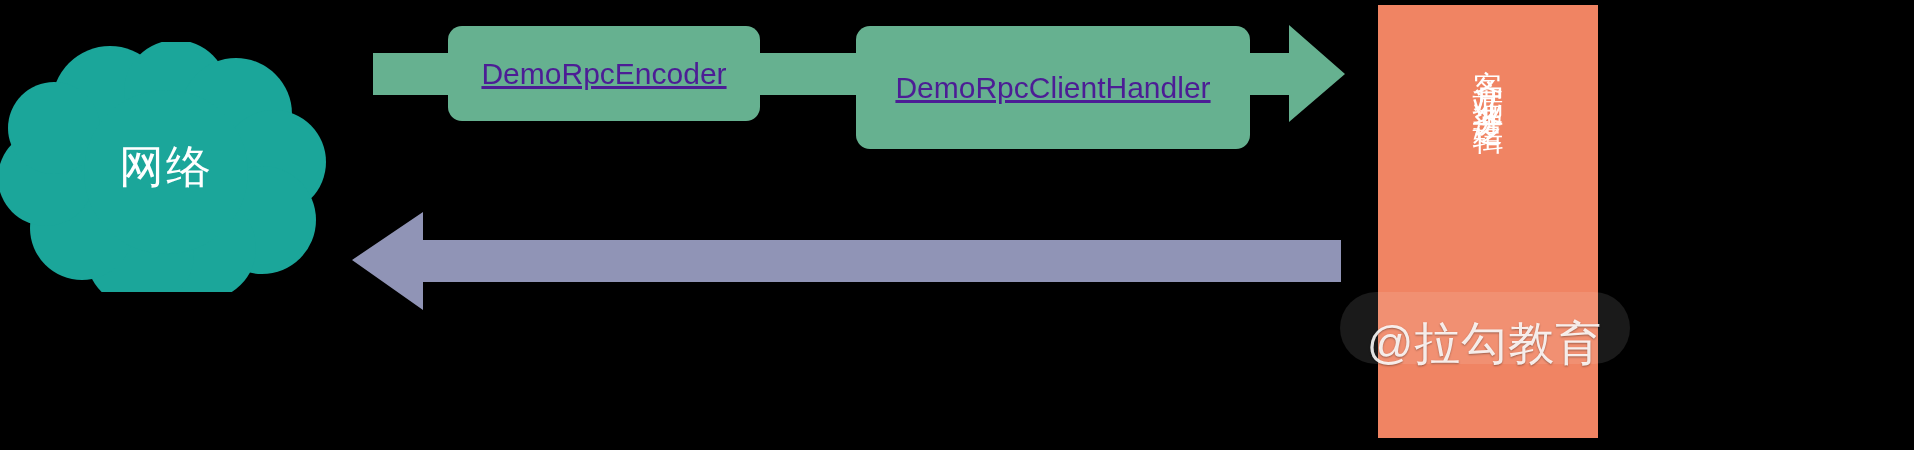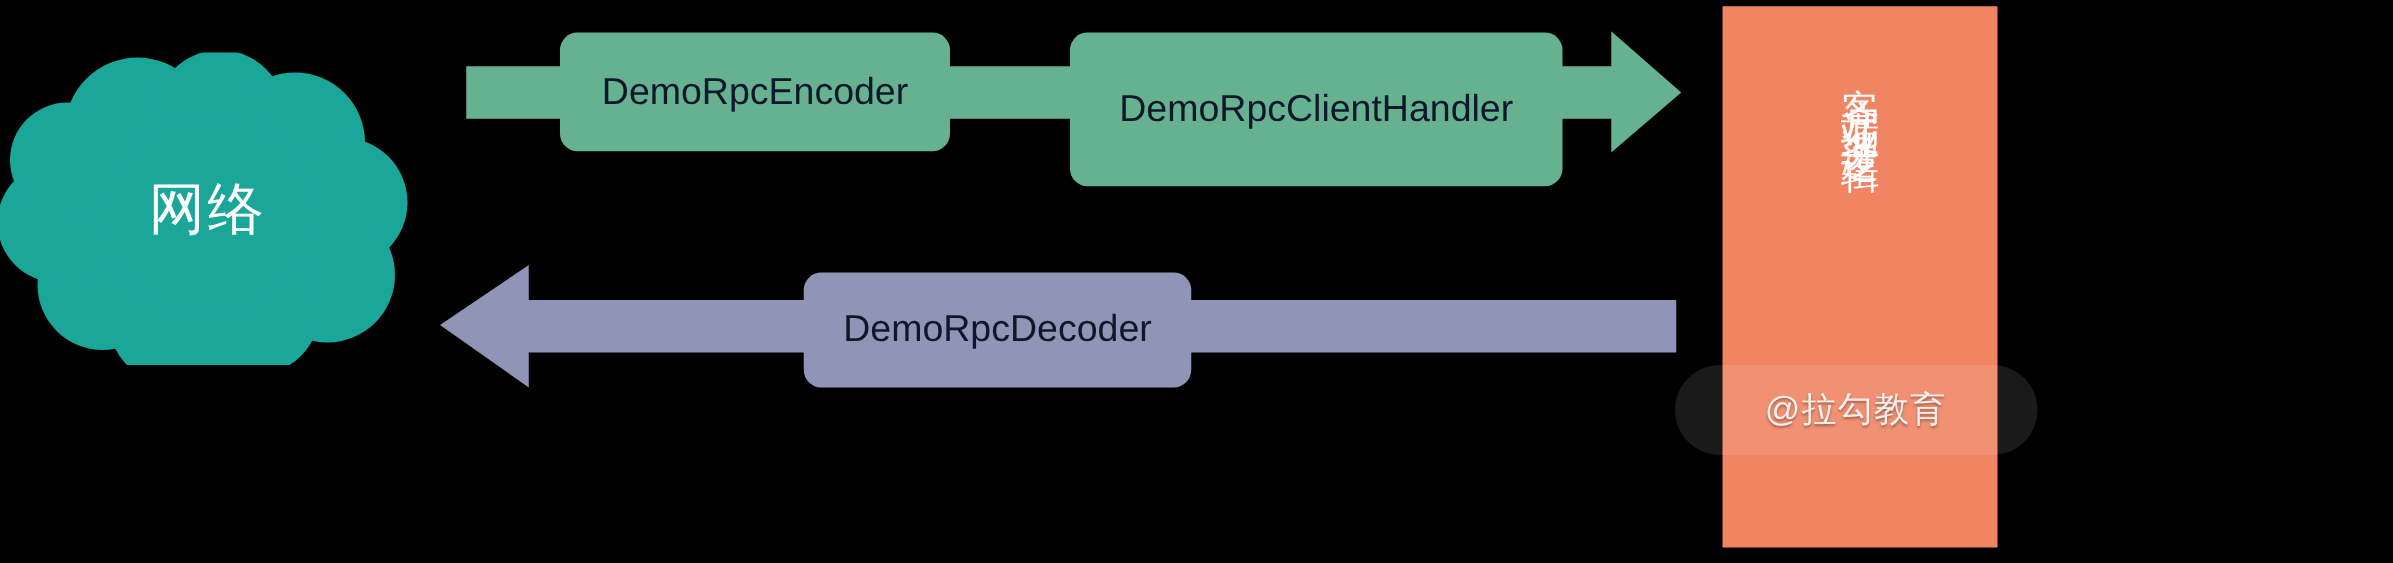--- a/index.html
+++ b/index.html
@@ -66,11 +66,12 @@
     display: flex;
     align-items: center;
     justify-content: center;
-    color: #0f172a;
+    color: #4c1d95;
     font-size: 30px;
     border-radius: 14px;
     white-space: nowrap;
     box-sizing: border-box;
+    text-decoration: underline;
   }
   .node-green { background: #66b190; }
   .node-purple { background: #9094b6; }

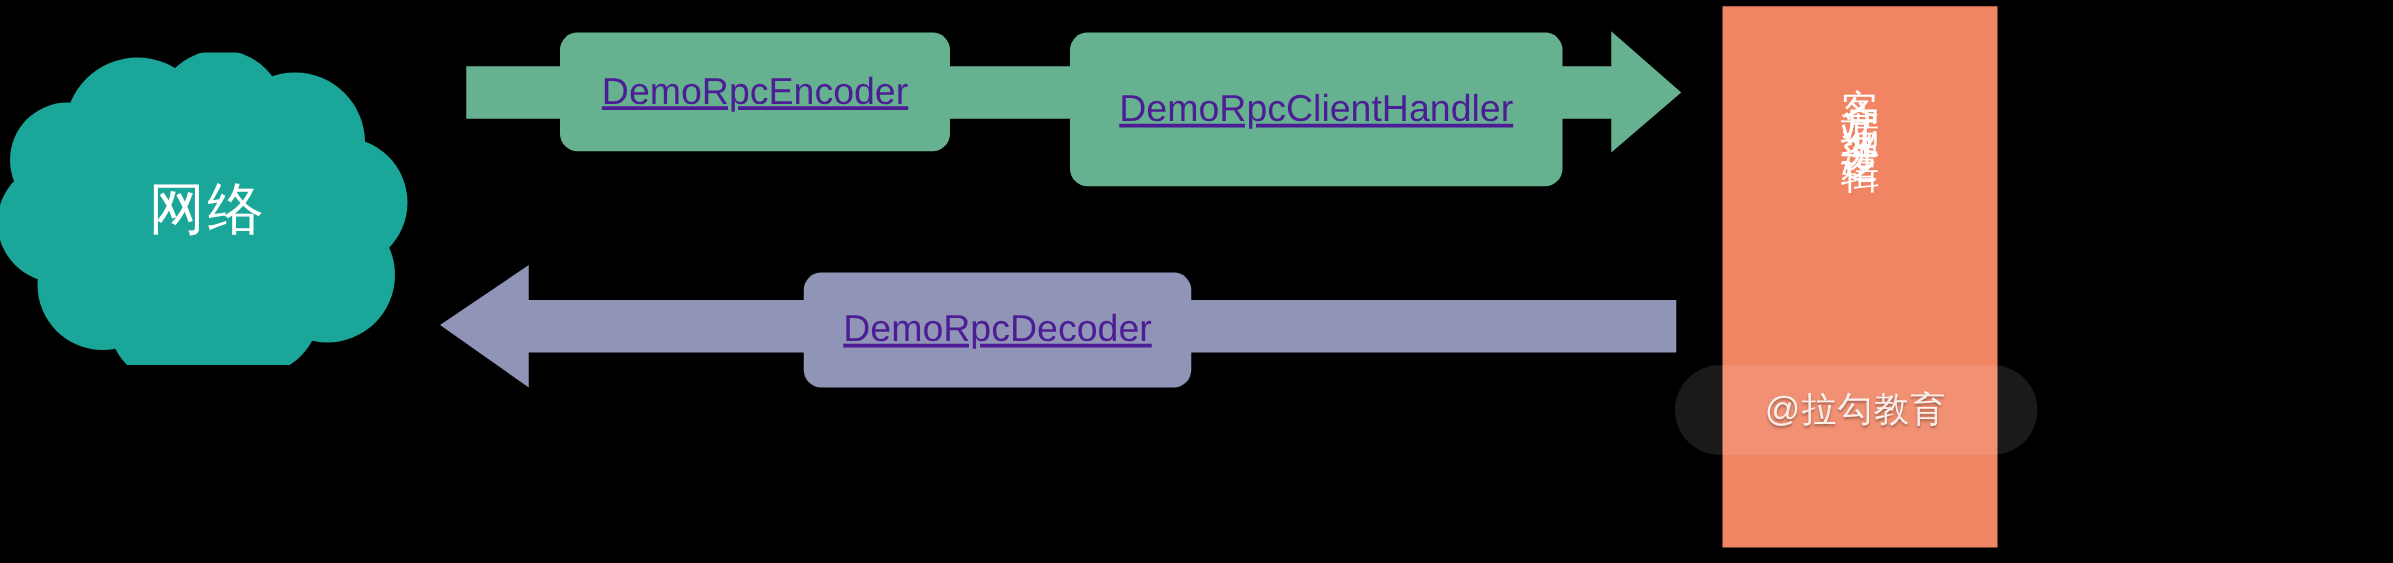--- a/index.html
+++ b/index.html
@@ -176,9 +176,6 @@
       <path d="M 1341 40 L 423 40 L 423 12 L 352 60 L 423 110 L 423 82 L 1341 82 Z" fill="#9094b6"></path>
     </svg>
 
-    <div class="node node-purple" id="node-decoder">
-      <span>DemoRpcDecoder</span>
-    </div>
   </div>
 
   <div id="client-panel">

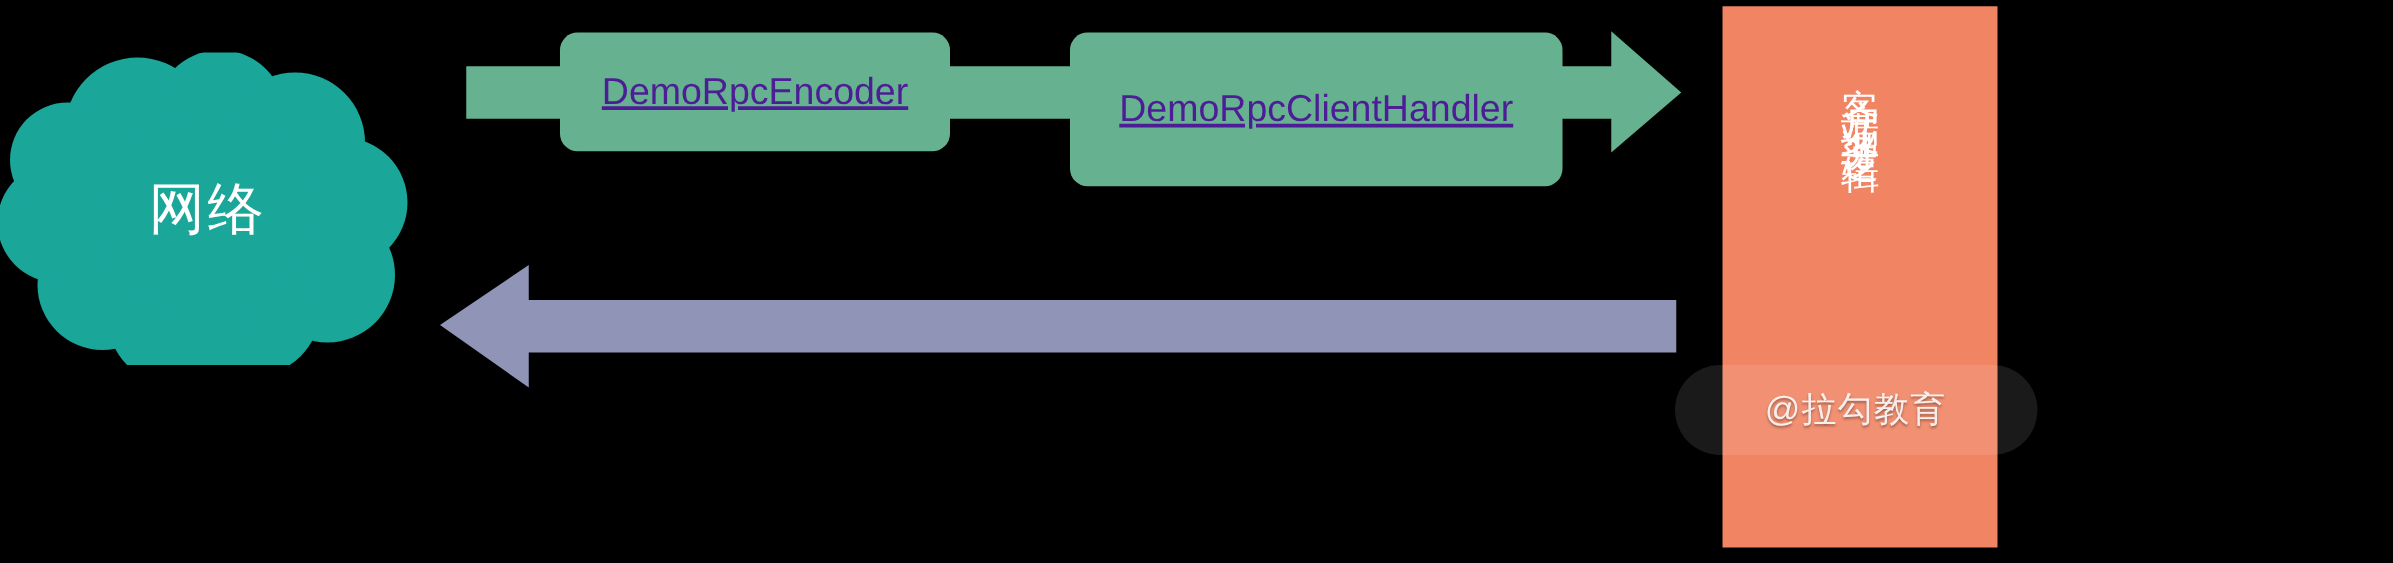--- a/index.html
+++ b/index.html
@@ -121,14 +121,14 @@
   #watermark-text {
     position: absolute;
     left: 1352px;
-    top: 298px;
+    top: 314px;
     width: 265px;
     height: 60px;
     display: flex;
     align-items: center;
     justify-content: center;
     color: rgba(255,255,255,0.88);
-    font-size: 28px;
+    font-size: 46px;
     letter-spacing: 1px;
     text-shadow: 0 1px 2px rgba(0,0,0,0.35);
   }

